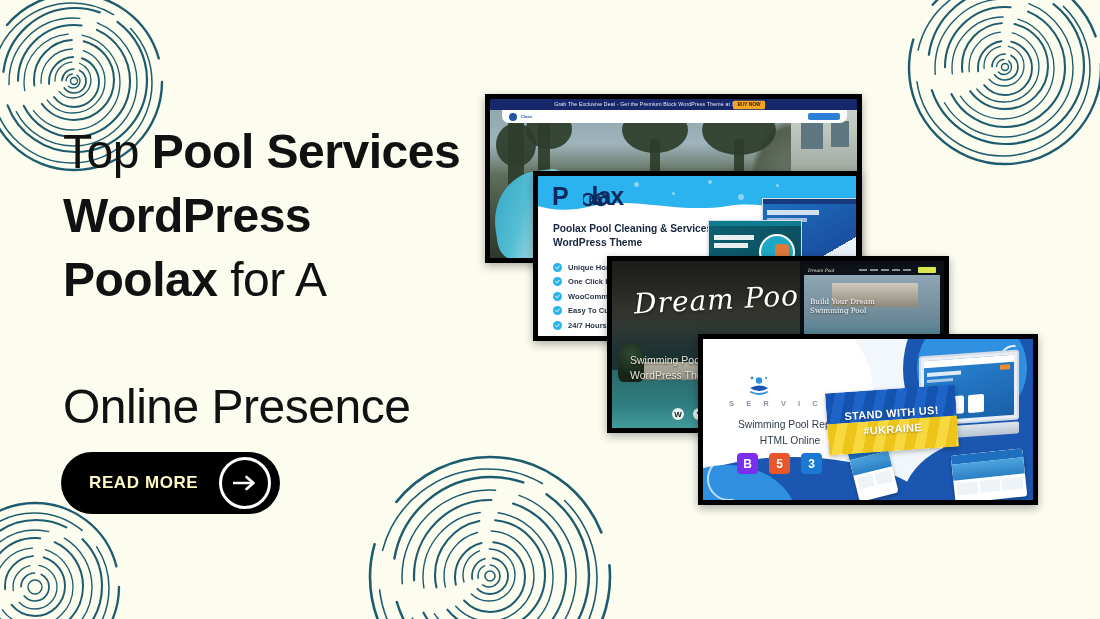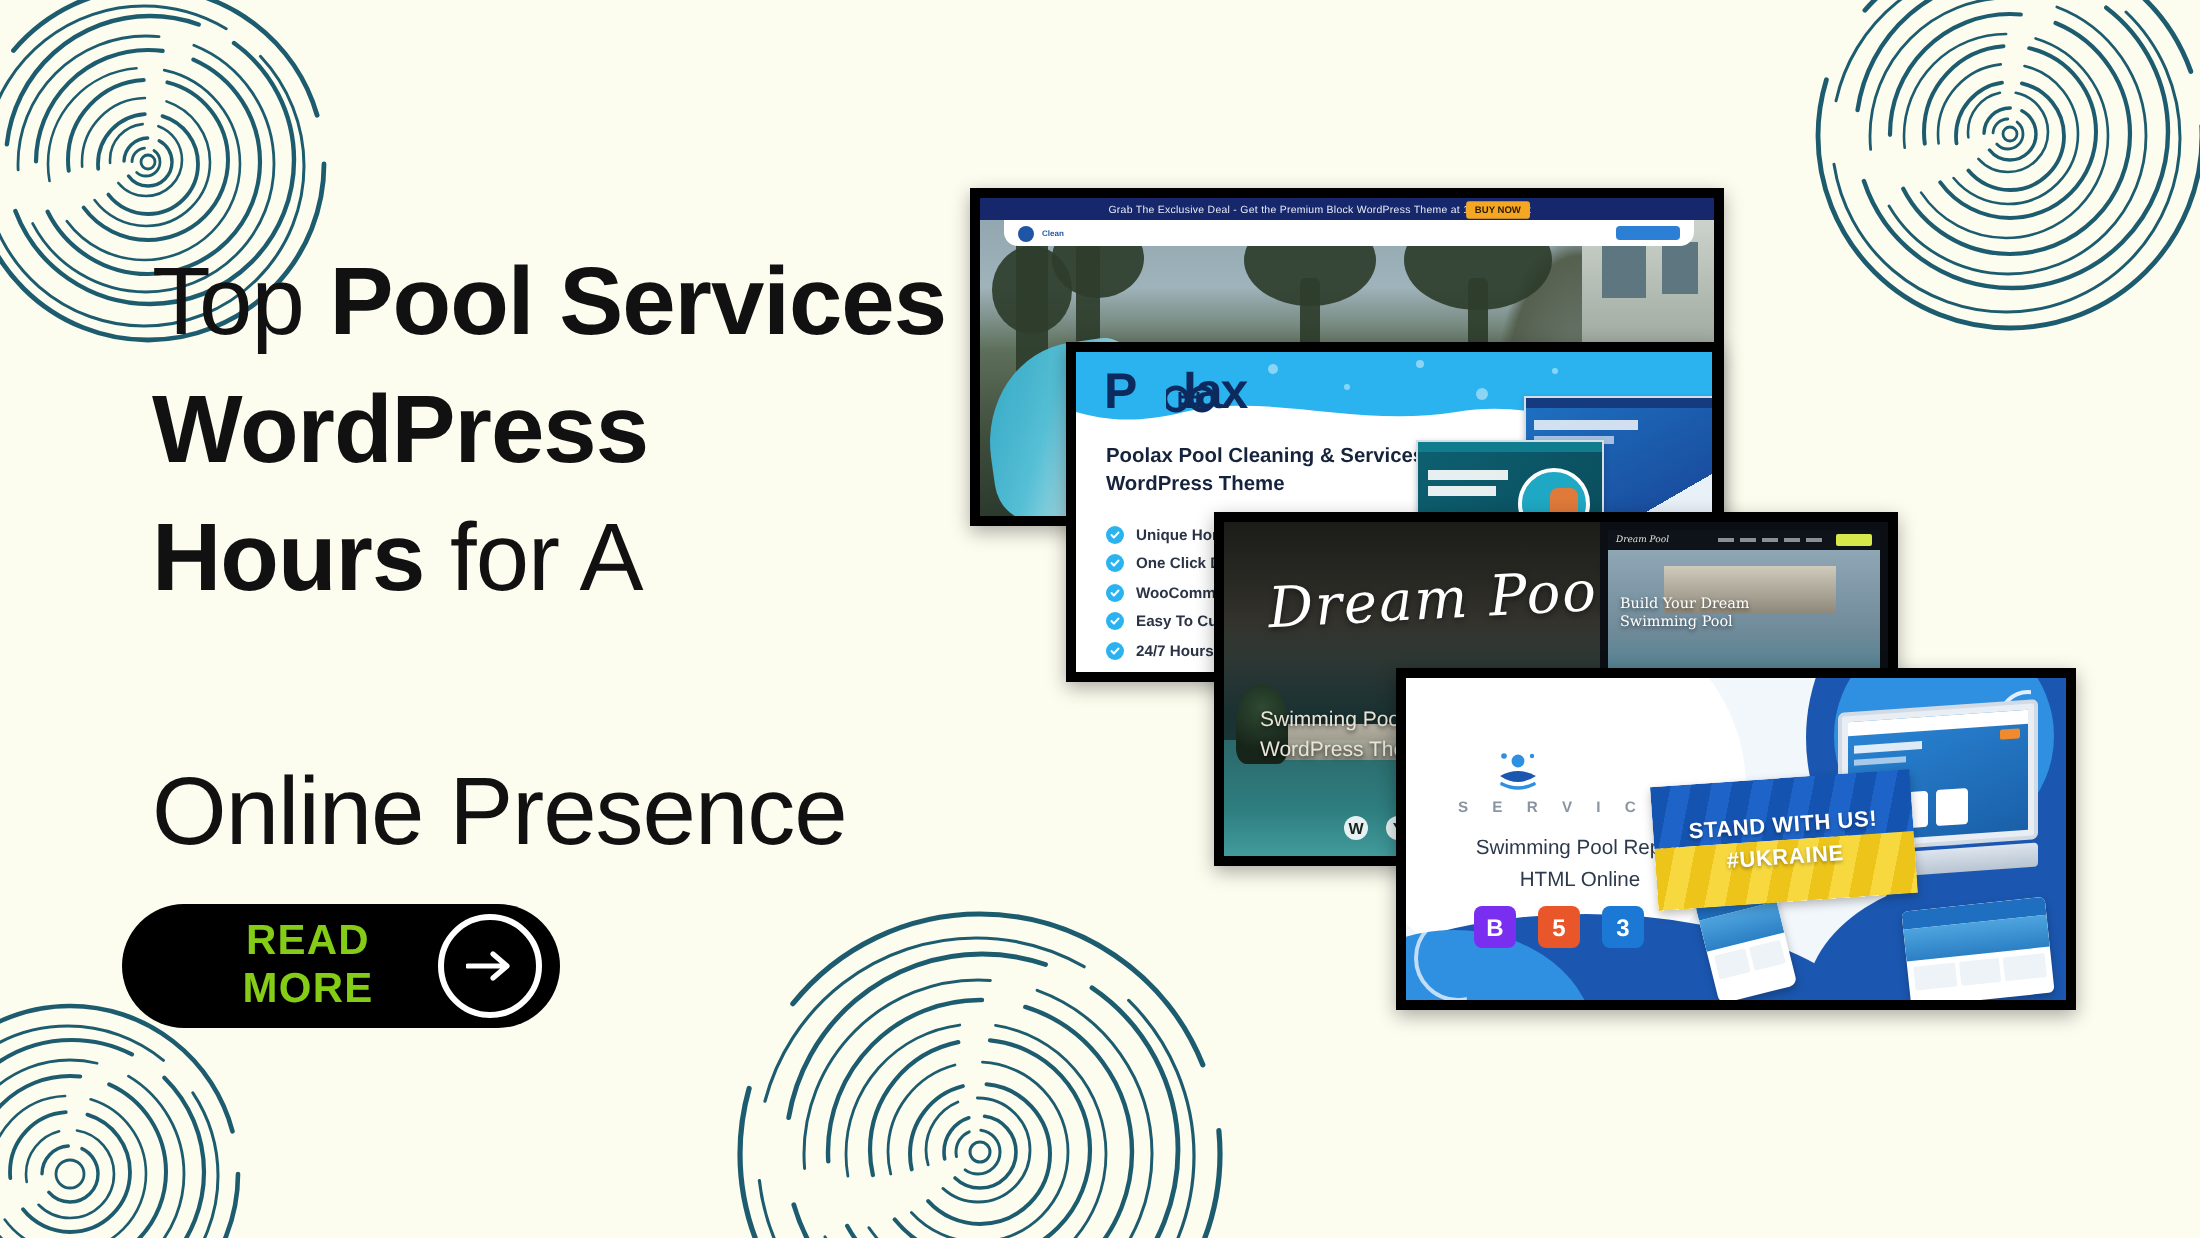--- a/index.html
+++ b/index.html
@@ -17,7 +17,7 @@
 
   
   .headline{
-    position:absolute;left:76px;top:88px;width:420px;
+    position:absolute;left:63px;top:88px;width:420px;
     color:#111111;font-size:48px;line-height:1.33;letter-spacing:-0.5px;
     font-weight:300;
   }

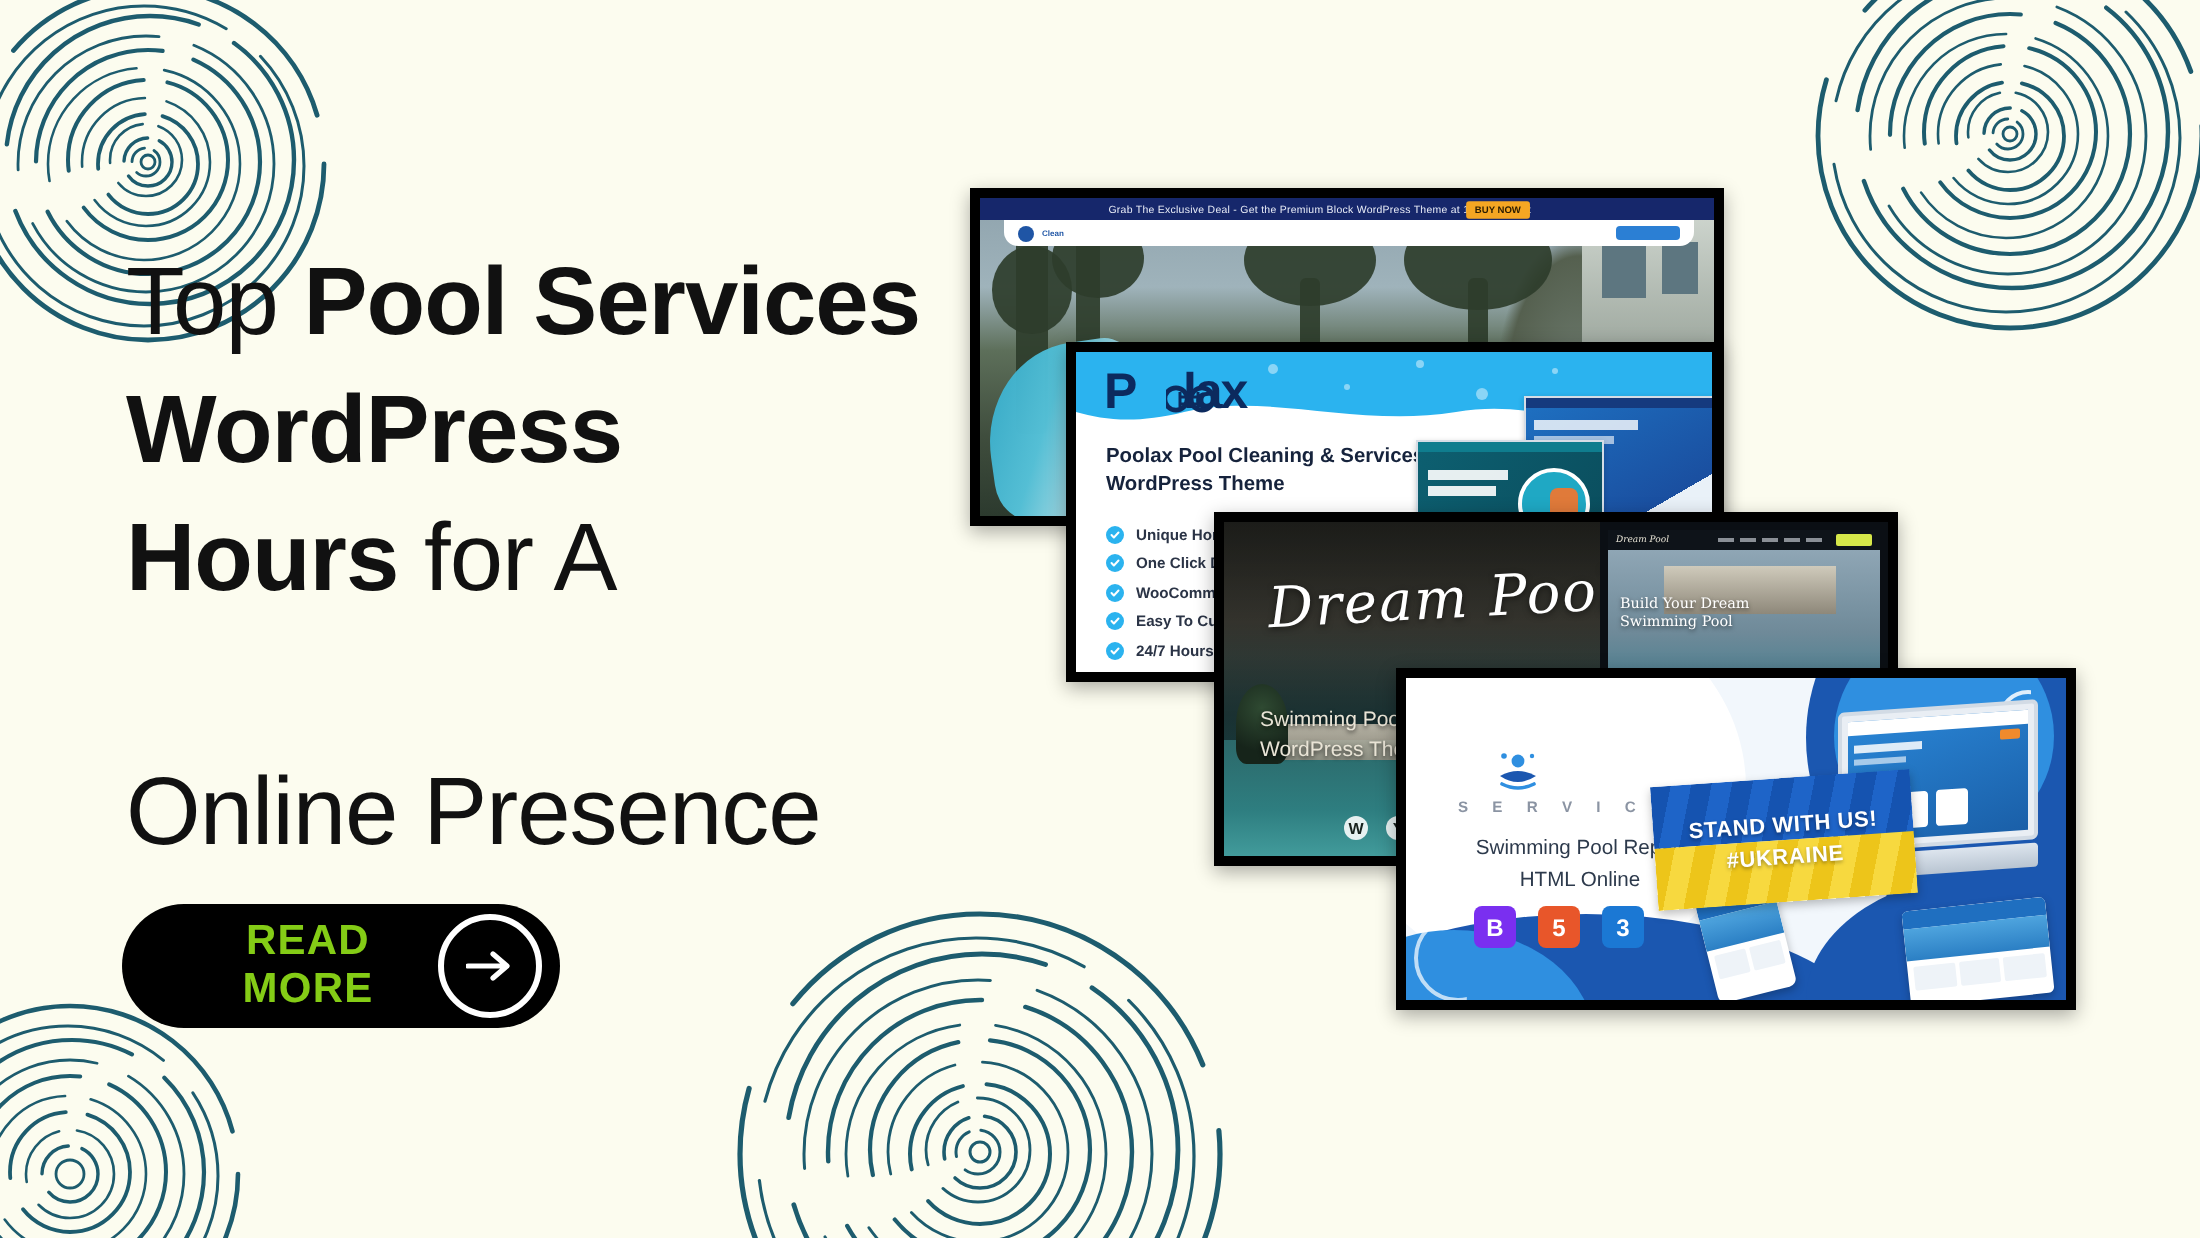--- a/index.html
+++ b/index.html
@@ -270,7 +270,7 @@
   <h1 class="headline">
     <span>Top </span><span class="b">Pool Services</span><br>
     <span class="b">WordPress</span><br>
-    <span class="b">Hours</span><span>  for A</span><br>
+    <span class="b">Poolax</span><span>  for A</span><br>
     <br>
     <span>Online Presence</span>
   </h1>

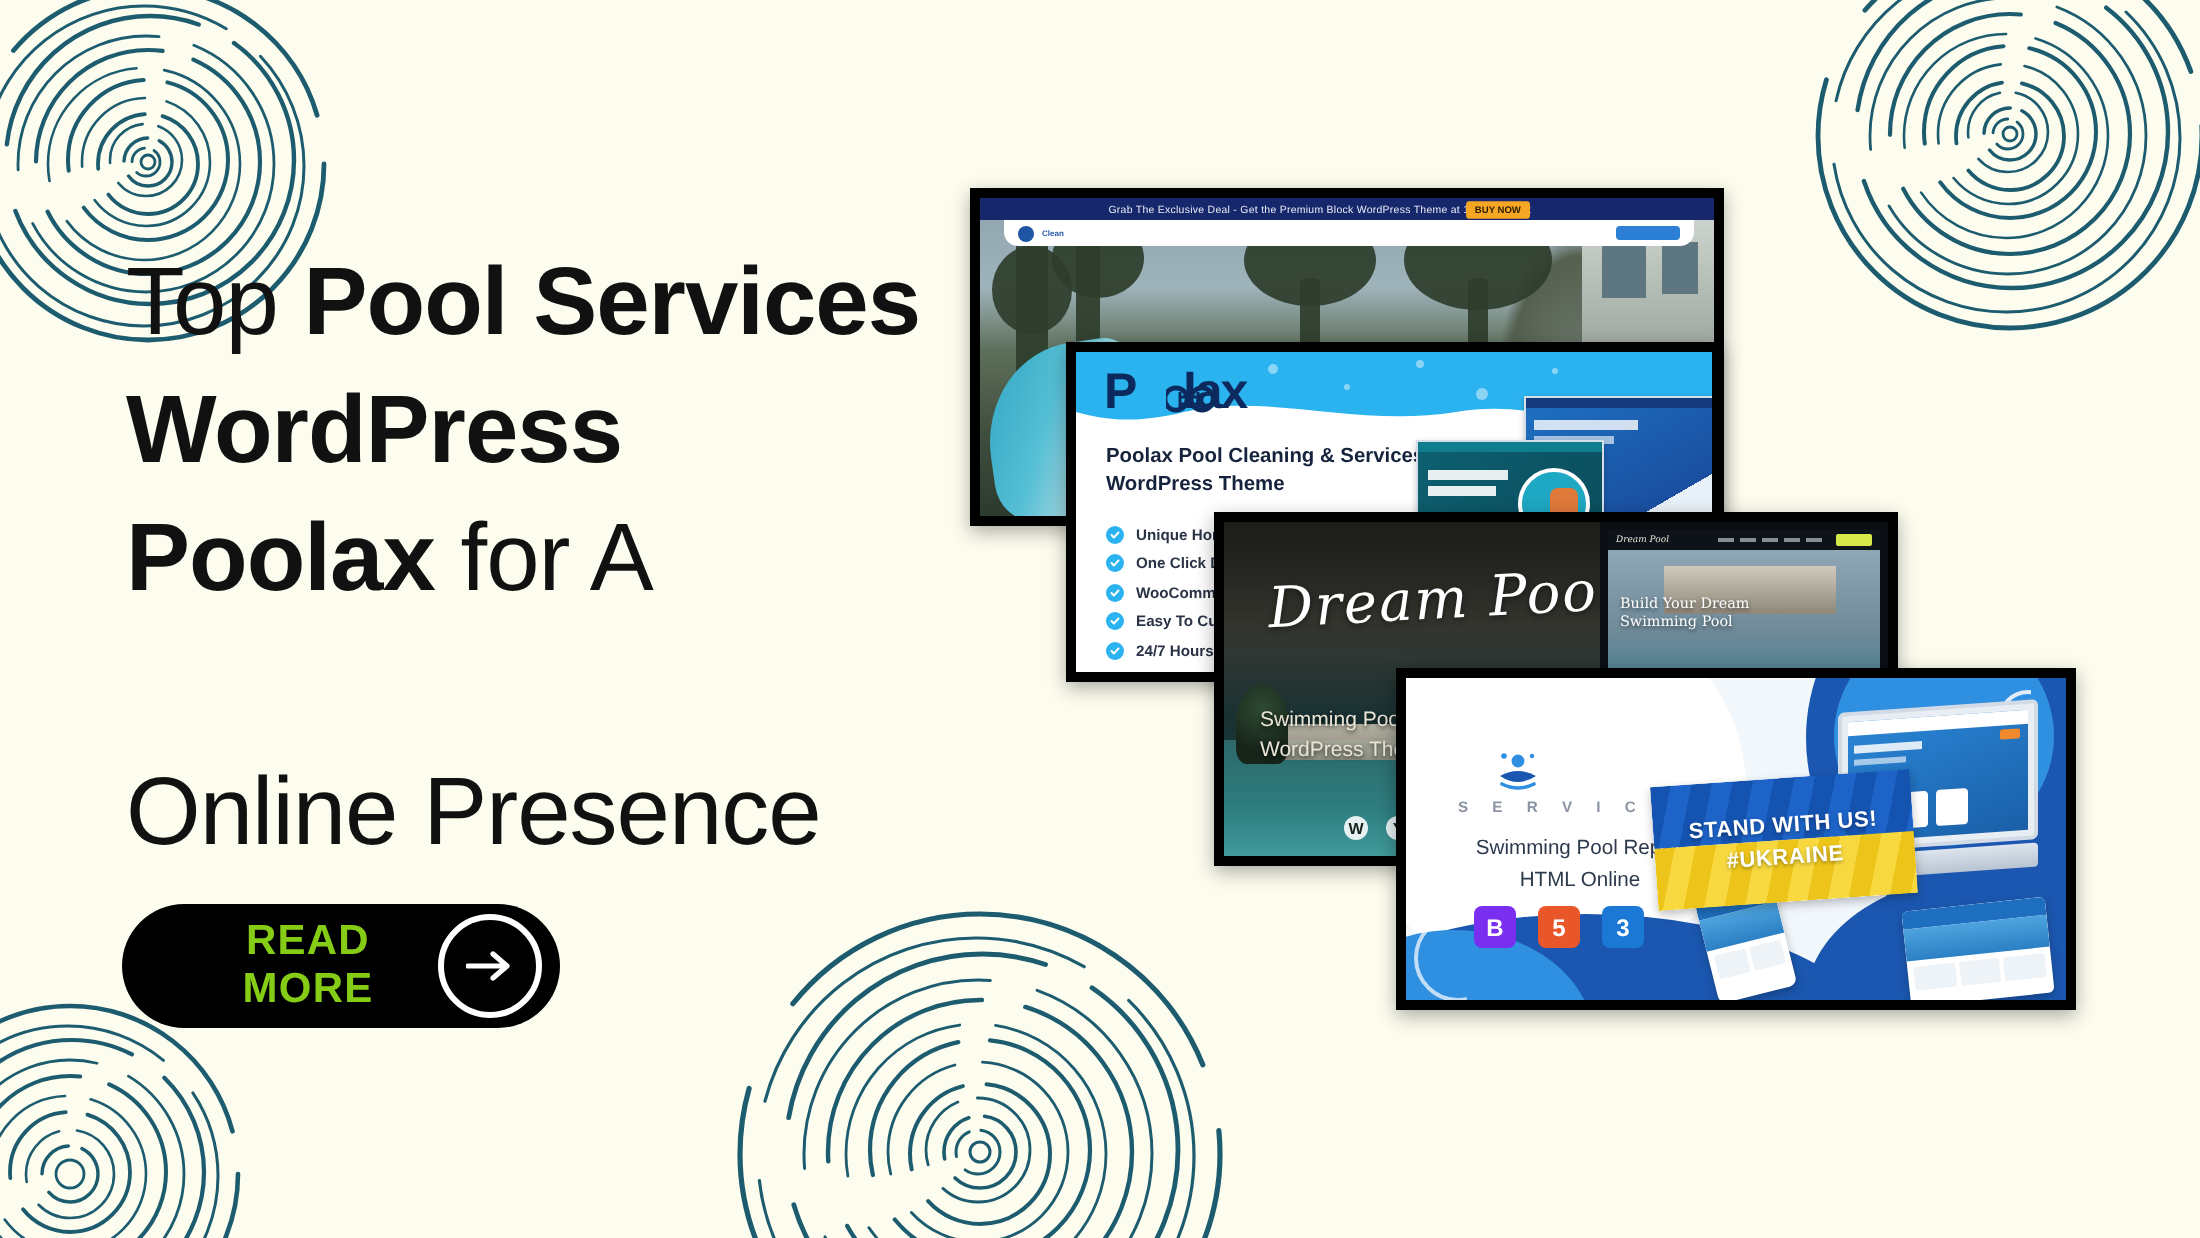--- a/index.html
+++ b/index.html
@@ -31,7 +31,7 @@
     padding:0 9px 0 28px;box-sizing:border-box;cursor:pointer;border:none;
   }
   .read-more .label{
-    color:#84cc16;font-size:21px;font-weight:700;letter-spacing:0.6px;
+    color:#fef9c3;font-size:17px;font-weight:700;letter-spacing:0.6px;
     font-family:"Liberation Sans", sans-serif;
   }
   .arrow-circle{

